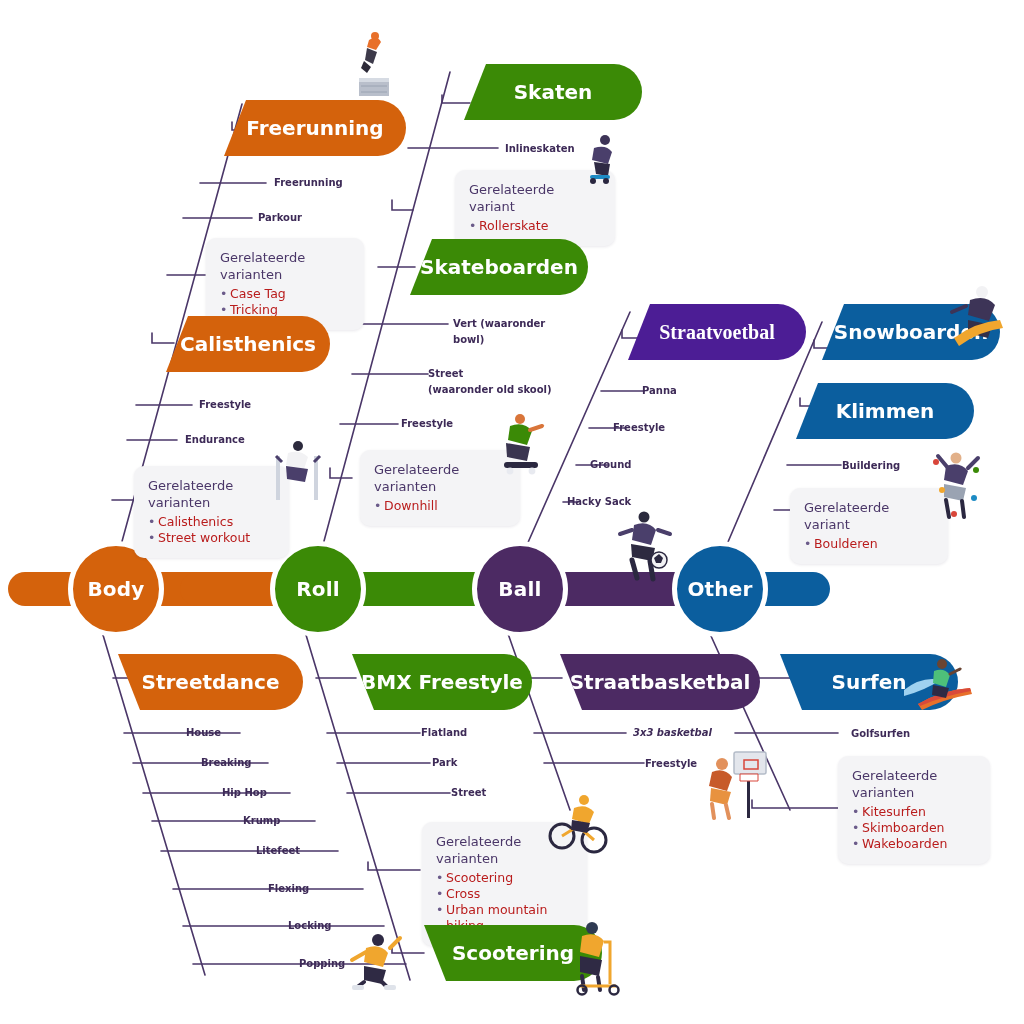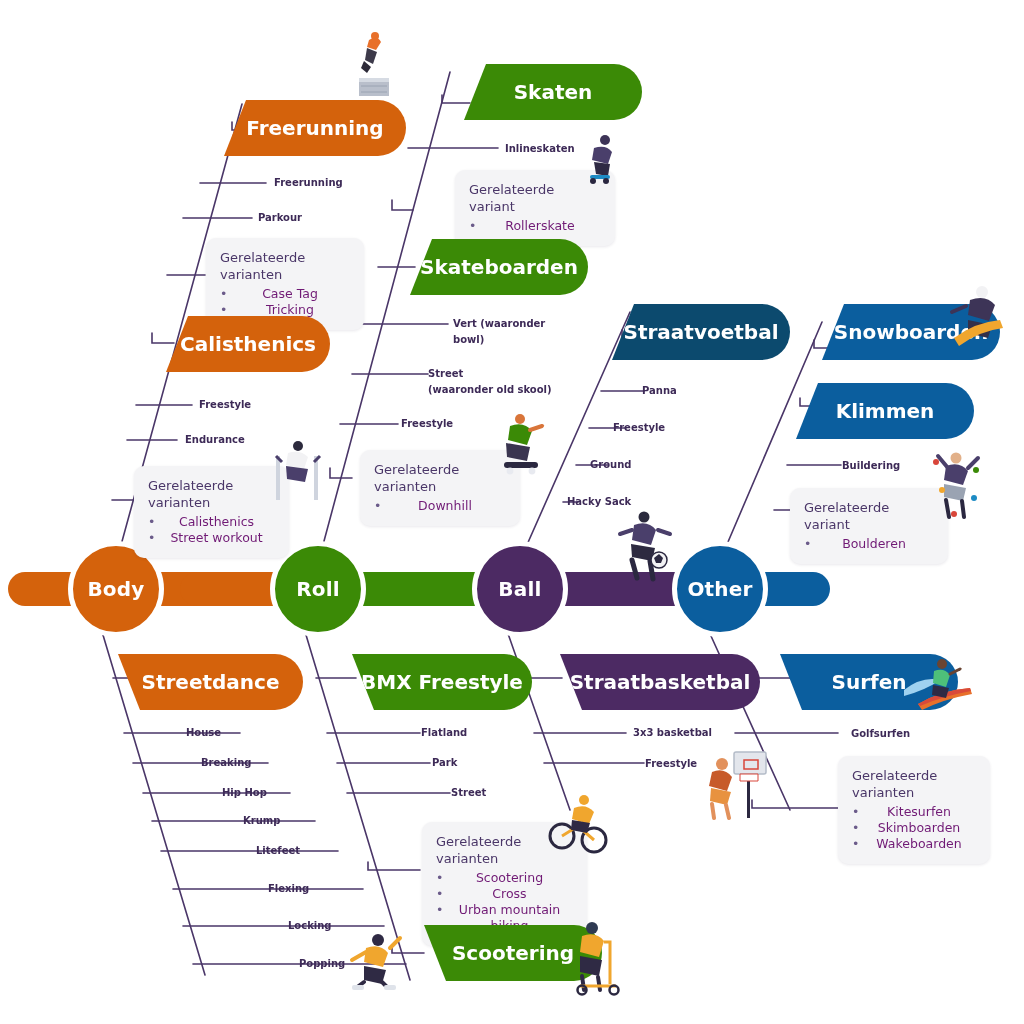--- a/index.html
+++ b/index.html
@@ -64,8 +64,8 @@
   }
   .card ul{margin:0;padding:0;list-style:none;}
   .card li{
-    color:#701a75;font-size:12.5px;line-height:16px;
-    padding-left:10px;position:relative;text-align:center;
+    color:#b91c1c;font-size:12.5px;line-height:16px;
+    padding-left:10px;position:relative;
   }
   .card li:before{
     content:"\2022";position:absolute;left:0;top:0;color:#6b5b8a;

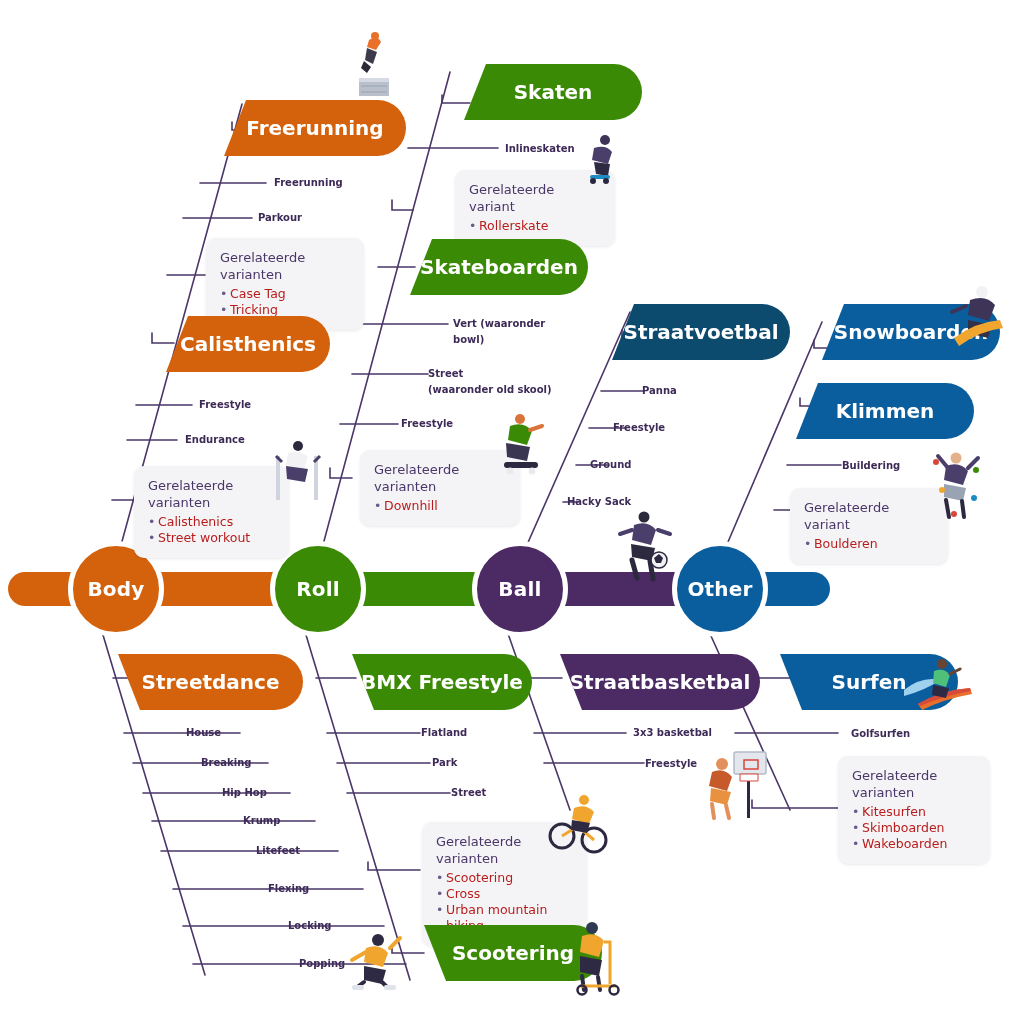--- a/index.html
+++ b/index.html
@@ -254,7 +254,7 @@
     <span class="pill-label">Scootering</span>
   </div>
 
-  <div class="pill up" style="left:612px;top:304px;width:178px;background:#0c4a6e;">
+  <div class="pill up" style="left:628px;top:304px;width:178px;background:#4c1d95;font-family:Liberation Serif, serif;">
     <span class="pill-label">Straatvoetbal</span>
   </div>
   <div class="leaf" style="left:642px;top:383px;">Panna</div>

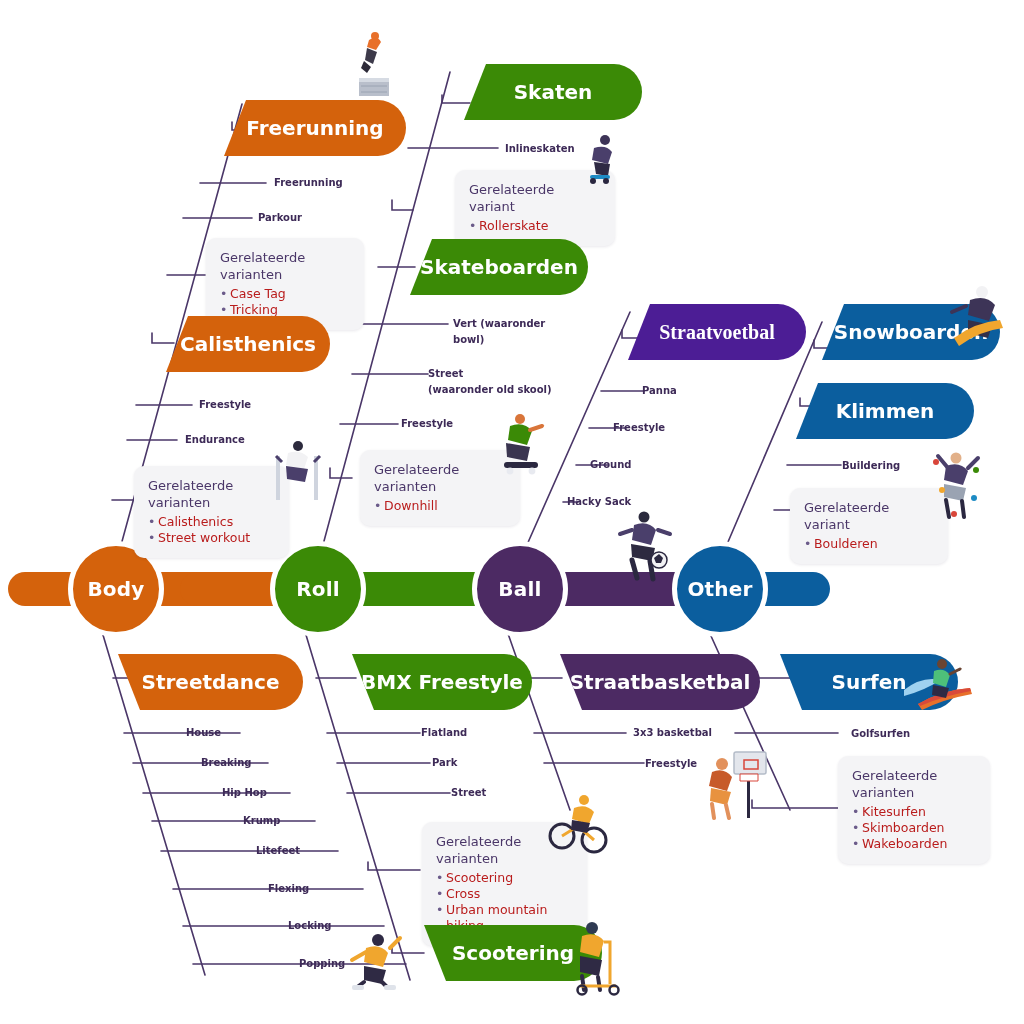--- a/index.html
+++ b/index.html
@@ -265,7 +265,7 @@
   <div class="pill down" style="left:560px;top:654px;width:200px;background:#4c2a63;">
     <span class="pill-label">Straatbasketbal</span>
   </div>
-  <div class="leaf" style="left:633px;top:725px;">3x3 basketbal</div>
+  <div class="leaf" style="left:633px;top:725px;font-style:italic;">3x3 basketbal</div>
   <div class="leaf" style="left:645px;top:756px;">Freestyle</div>
 
   <div class="pill up" style="left:822px;top:304px;width:178px;background:#0b5e9e;">

